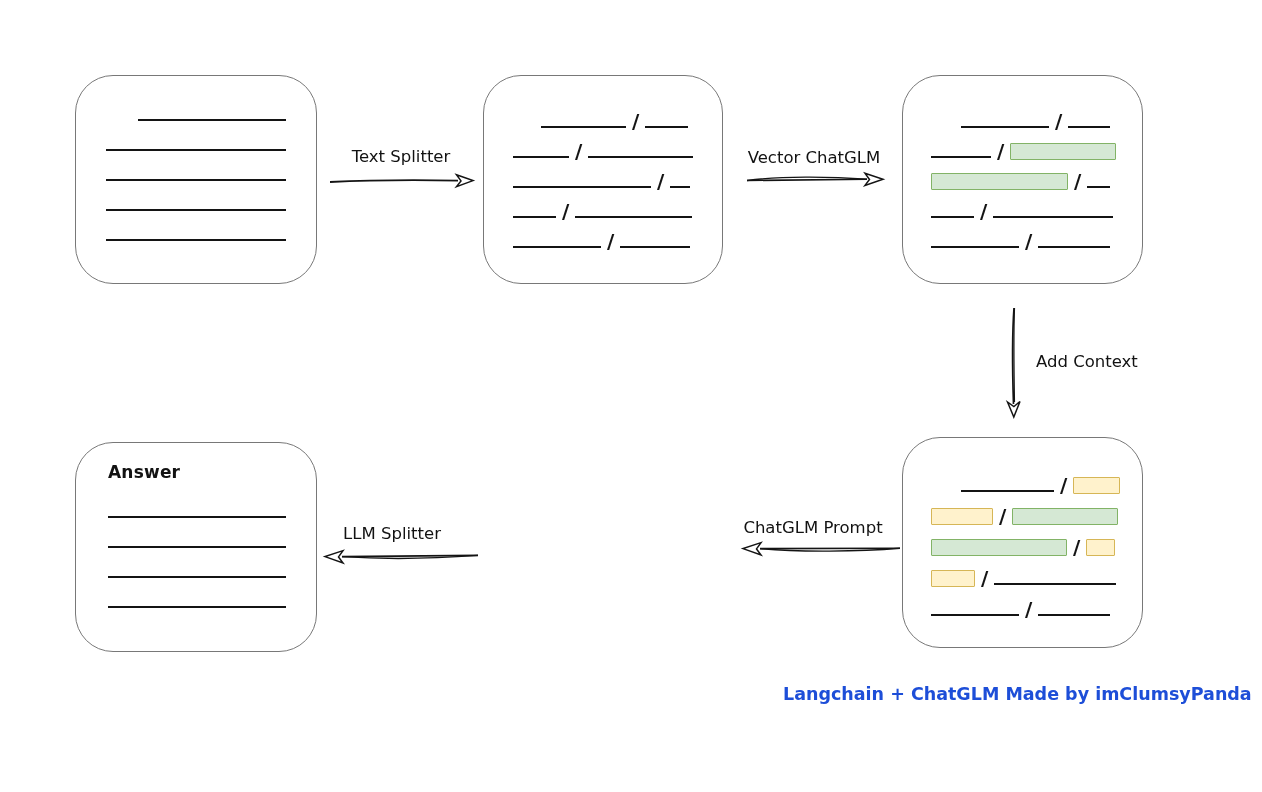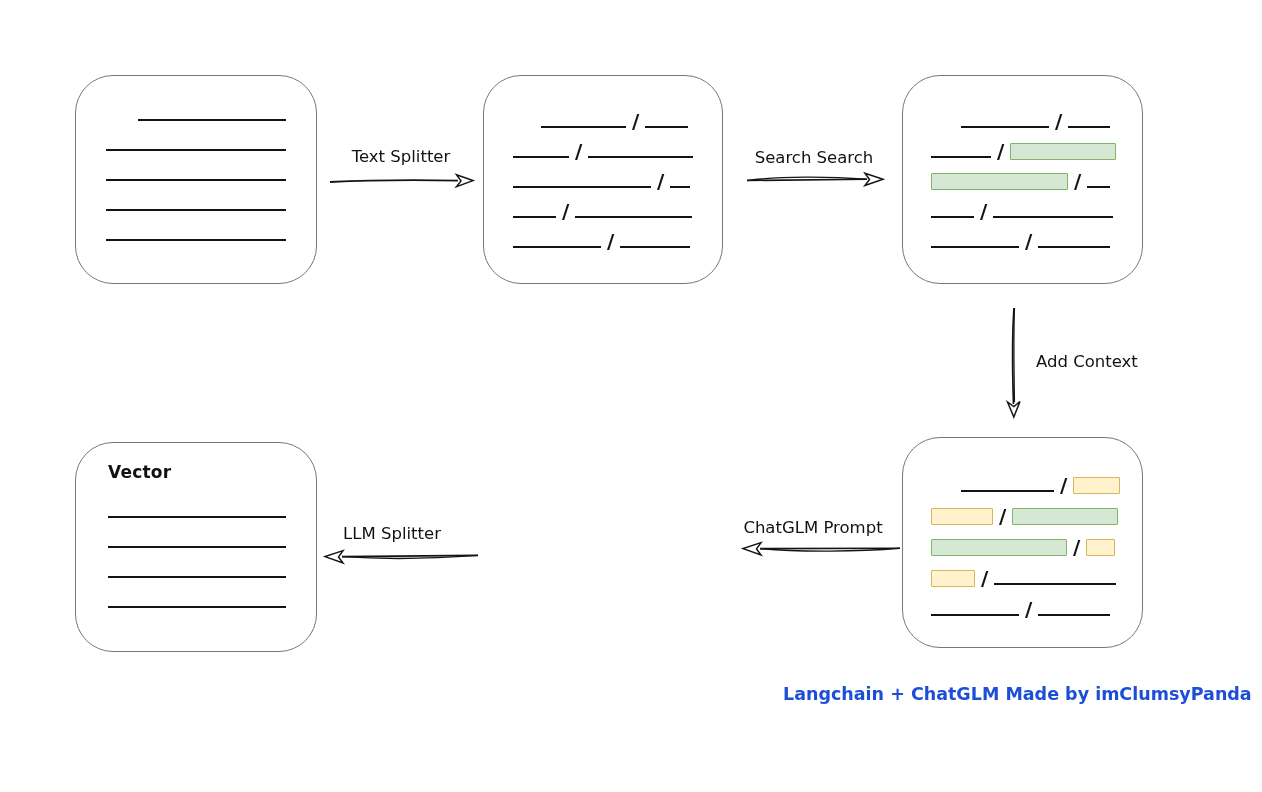--- a/index.html
+++ b/index.html
@@ -147,7 +147,7 @@
       </div>
   </div>
 
-  <div class="arrow-label" style="left:743px; top:148px; width:142px;">Search Search</div>
+  <div class="arrow-label" style="left:743px; top:148px; width:142px;">Vector ChatGLM</div>
   <svg class="arrow-svg" style="left:745px; top:170px;" width="142" height="18" viewBox="0 0 142 18">
     <path d="M2,10.5 L122,9.2" fill="none" stroke="#141414" stroke-width="1.6"></path>
     <path d="M2,10.5 C 35,6 85,6.5 122,9.2" fill="none" stroke="#141414" stroke-width="1.4"></path>

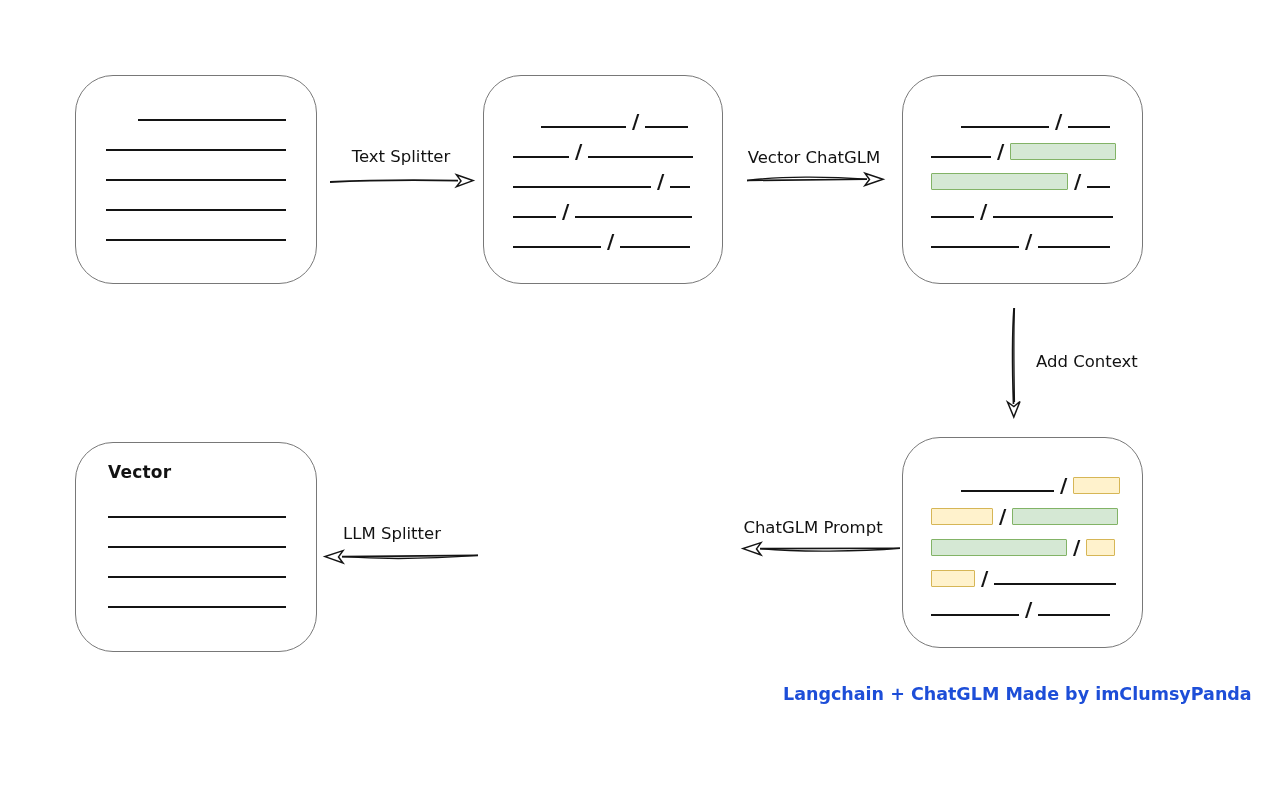--- a/index.html
+++ b/index.html
@@ -239,7 +239,7 @@
   </svg>
 
   <div class="doc-box" style="left:75px; top:442px; width:242px; height:210px;">
-    <div class="box-heading" style="position:absolute; left:32px; top:19px;">Vector</div>
+    <div class="box-heading" style="position:absolute; left:32px; top:19px;">Answer</div>
     <div class="rows" style="left:32px; top:45px;">
         <div class="doc-row">
           <span class="seg-line" style="border-bottom-color: rgb(20, 20, 20); width: 178px;"></span>

